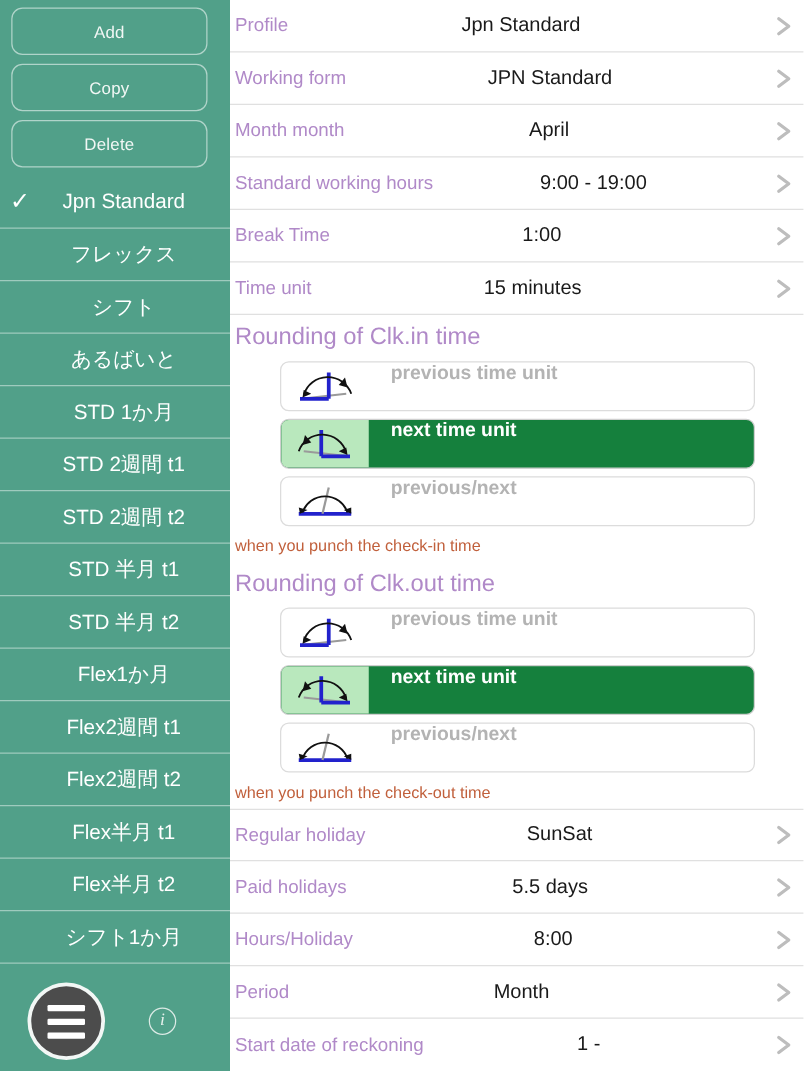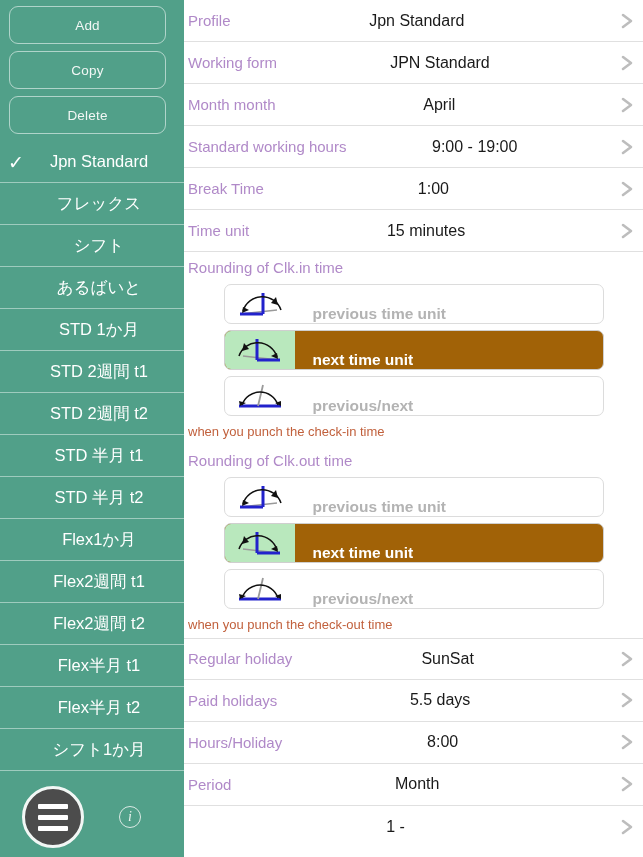--- a/index.html
+++ b/index.html
@@ -124,7 +124,7 @@
 
   .section-head {
     color: #b089c8;
-    font-size: 15px;
+    font-size: 19px;
     padding: 7px 0 4px 4px;
     line-height: 1.2;
   }

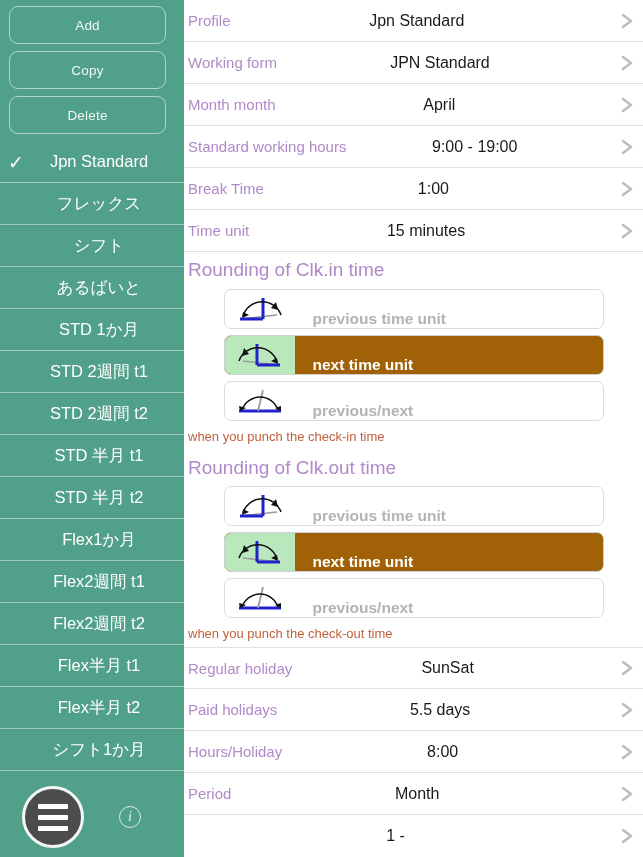--- a/index.html
+++ b/index.html
@@ -141,7 +141,7 @@
     width: 380px;
     border: 1px solid #dcdcdc;
     border-radius: 7px;
-    display: flex; align-items: flex-end;
+    display: flex; align-items: flex-start;
     overflow: hidden;
     background: #ffffff;
   }

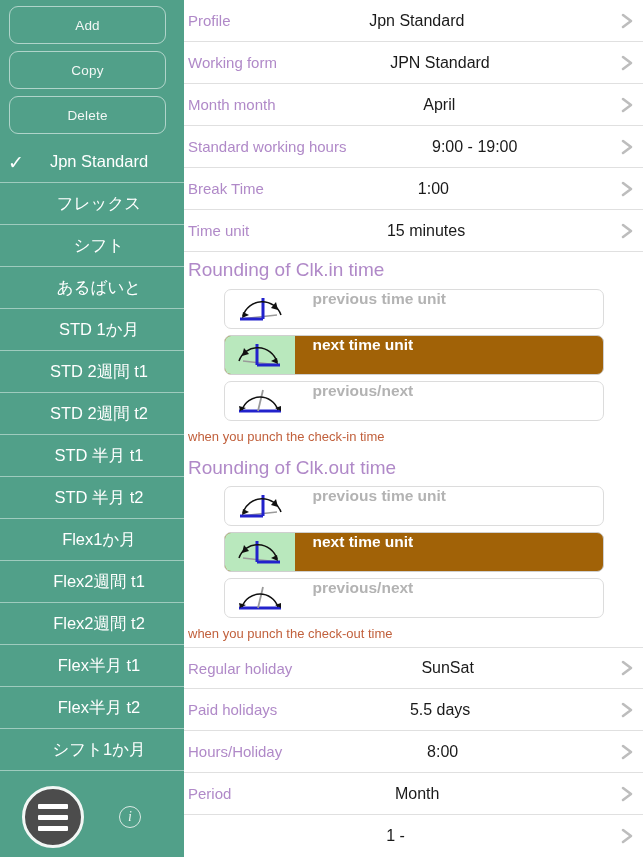--- a/index.html
+++ b/index.html
@@ -159,7 +159,7 @@
     padding-left: 18px;
   }
   .option.selected {
-    background: #a16207;
+    background: #15803d;
     border-color: #cfcfcf;
   }
   .option.selected .icon-box { background: #b9e8bd; }

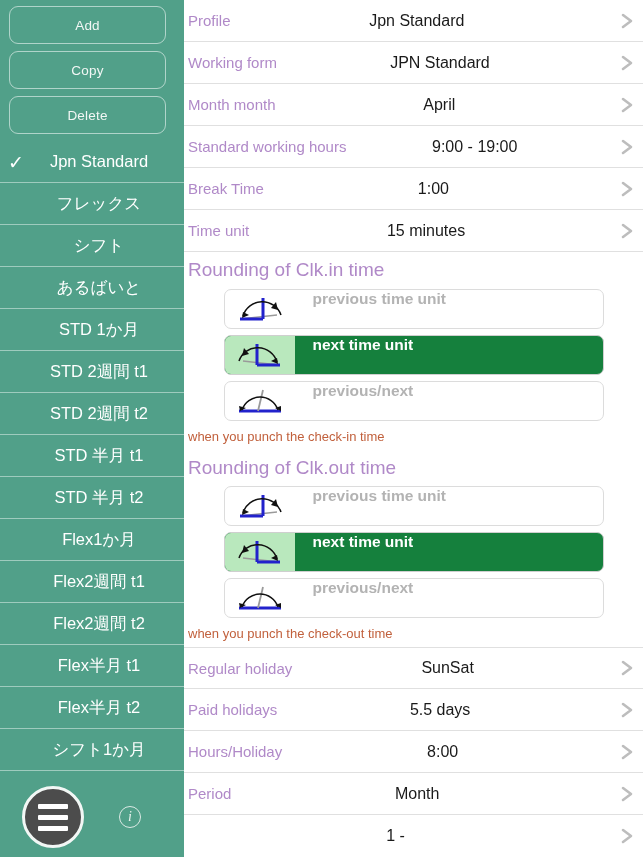--- a/index.html
+++ b/index.html
@@ -418,6 +418,7 @@
       </span>
     </div>
     <div class="row last-row">
+      <span class="label">Start date of reckoning</span>
       <span class="value">1 -</span>
       <span class="chev">
         <svg width="16" height="16" viewBox="0 0 16 16">

